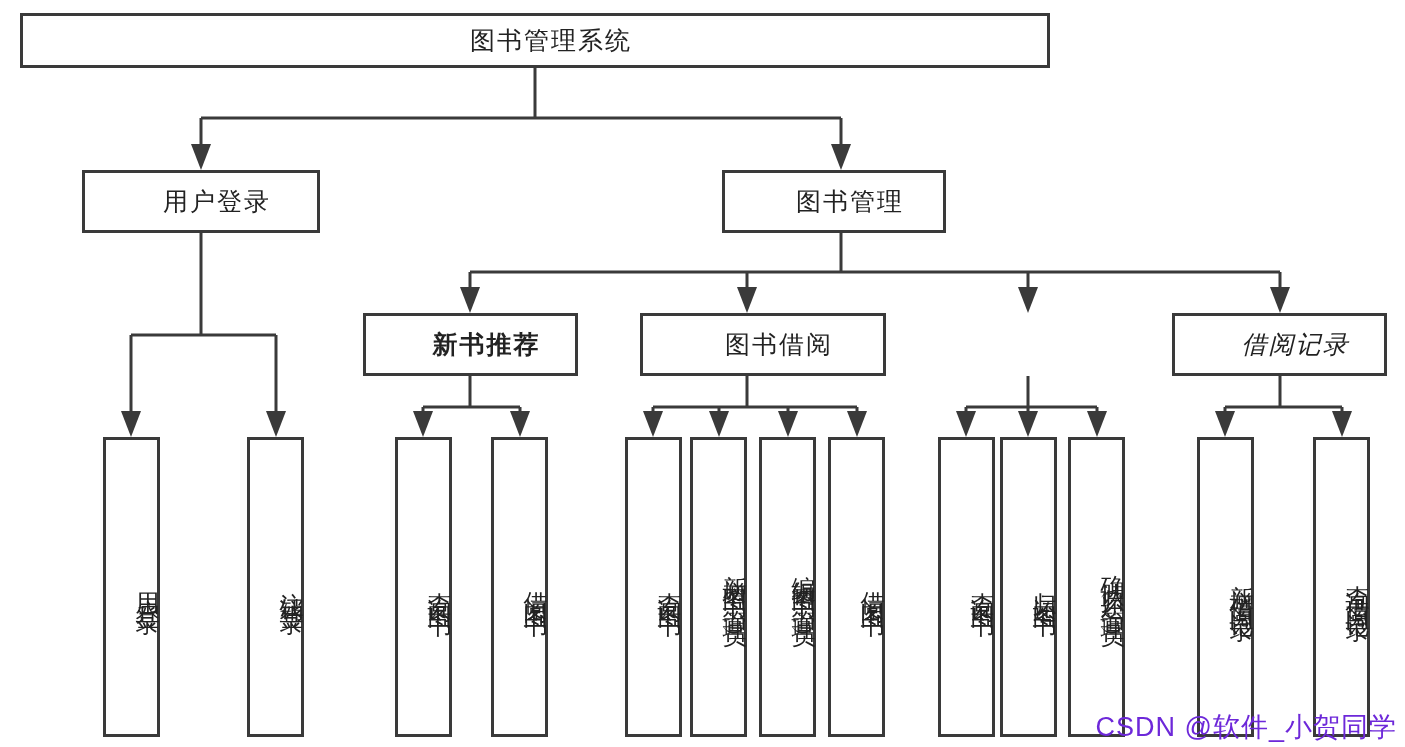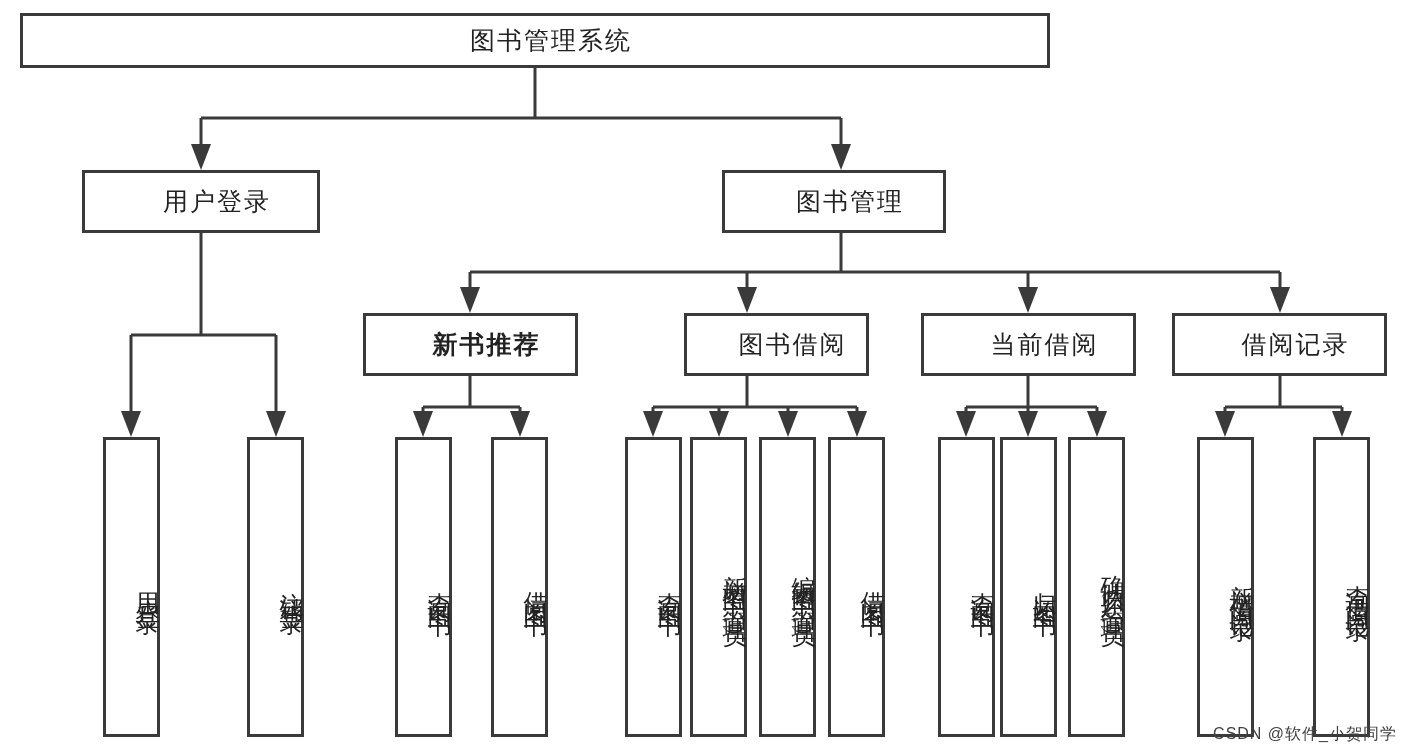--- a/index.html
+++ b/index.html
@@ -137,7 +137,7 @@
   <div class="node hnode" style="left:363px; top:313px; width:215px; height:63px;font-weight:bold;">
     <span>新书推荐</span>
   </div>
-  <div class="node hnode" style="left:640px; top:313px; width:185px; height:63px;margin-left:44px;">
+  <div class="node hnode" style="left:640px; top:313px; width:246px; height:63px;">
     <span>图书借阅</span>
   </div>
   <div class="node hnode" style="left:921px; top:313px; width:215px; height:63px;">

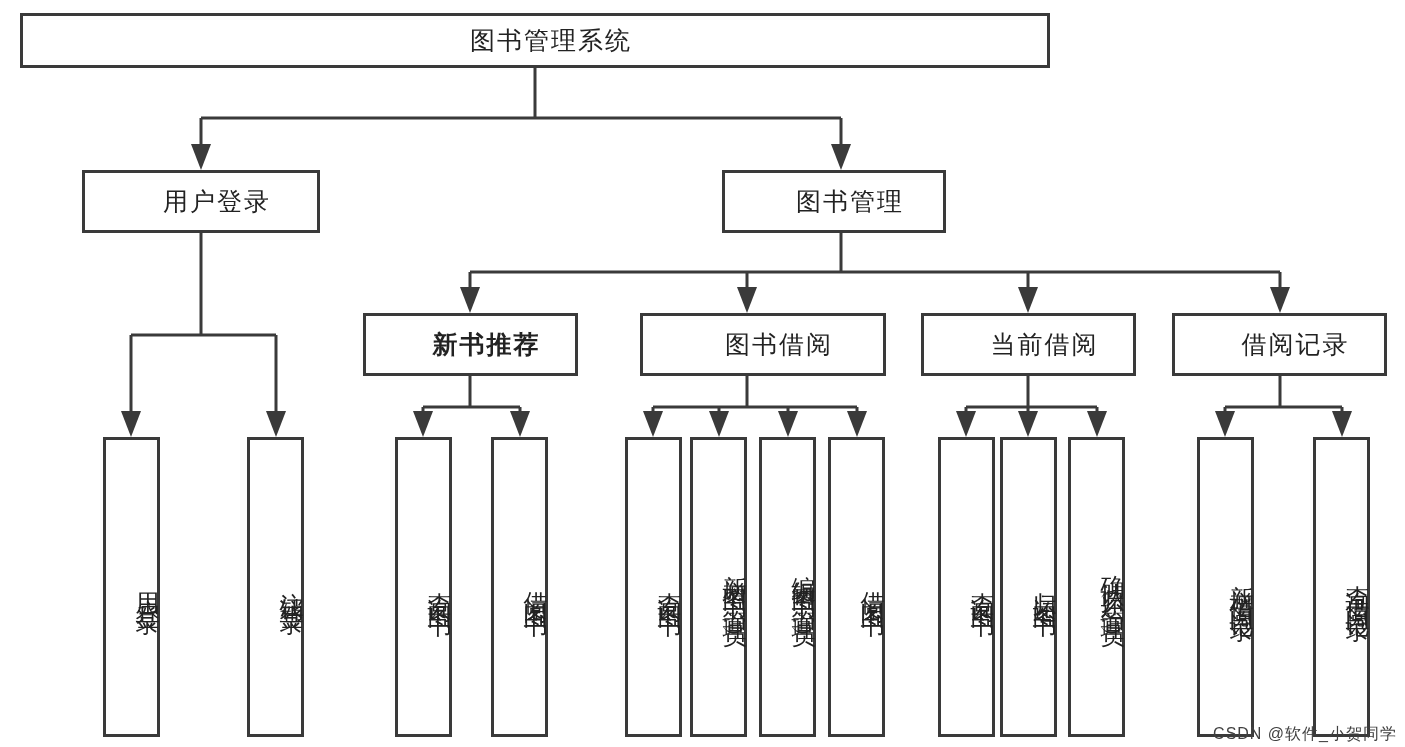--- a/index.html
+++ b/index.html
@@ -140,9 +140,6 @@
   <div class="node hnode" style="left:640px; top:313px; width:246px; height:63px;">
     <span>图书借阅</span>
   </div>
-  <div class="node hnode" style="left:921px; top:313px; width:215px; height:63px;">
-    <span>当前借阅</span>
-  </div>
   <div class="node hnode" style="left:1172px; top:313px; width:215px; height:63px;">
     <span>借阅记录</span>
   </div>

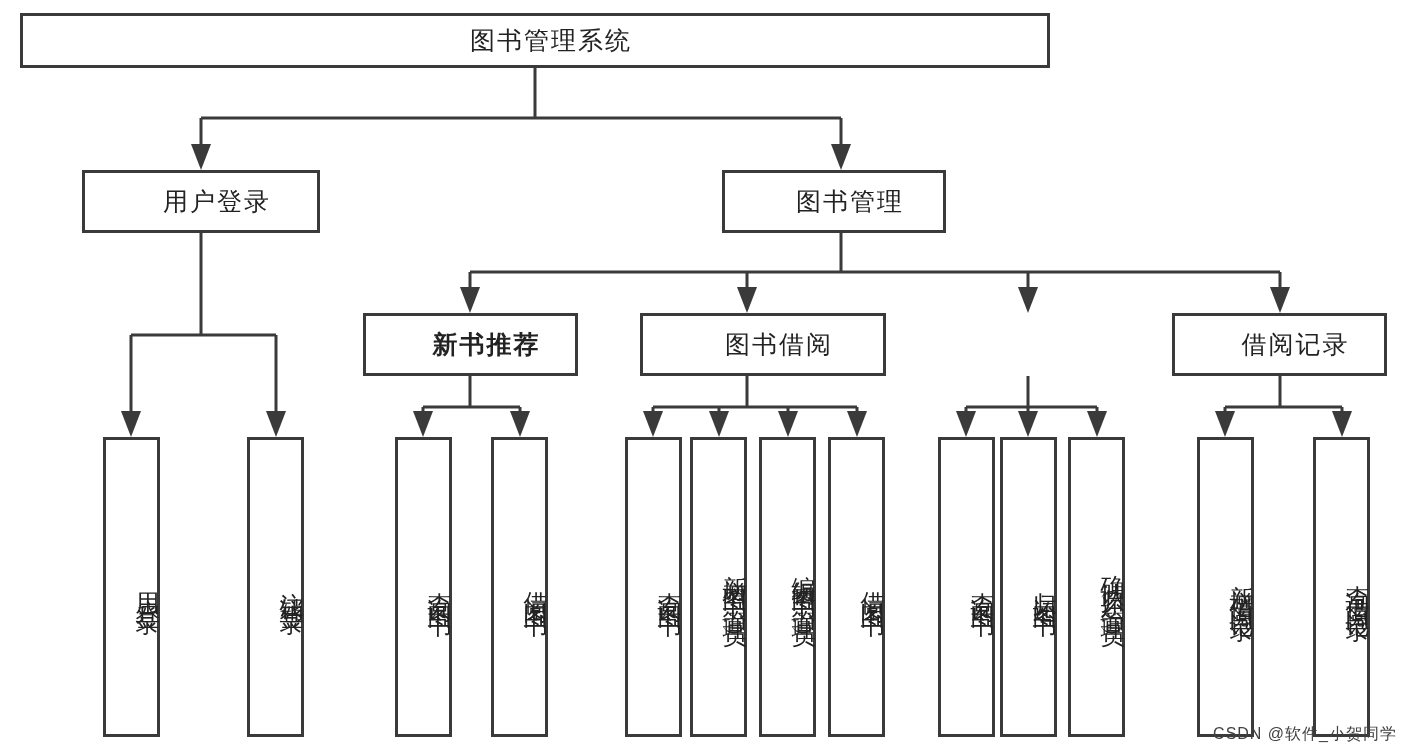--- a/index.html
+++ b/index.html
@@ -140,7 +140,7 @@
   <div class="node hnode" style="left:640px; top:313px; width:246px; height:63px;">
     <span>图书借阅</span>
   </div>
-  <div class="node hnode" style="left:1172px; top:313px; width:215px; height:63px;">
+  <div class="node hnode" style="left:1172px; top:313px; width:215px; height:63px;font-style:italic;">
     <span>借阅记录</span>
   </div>
 

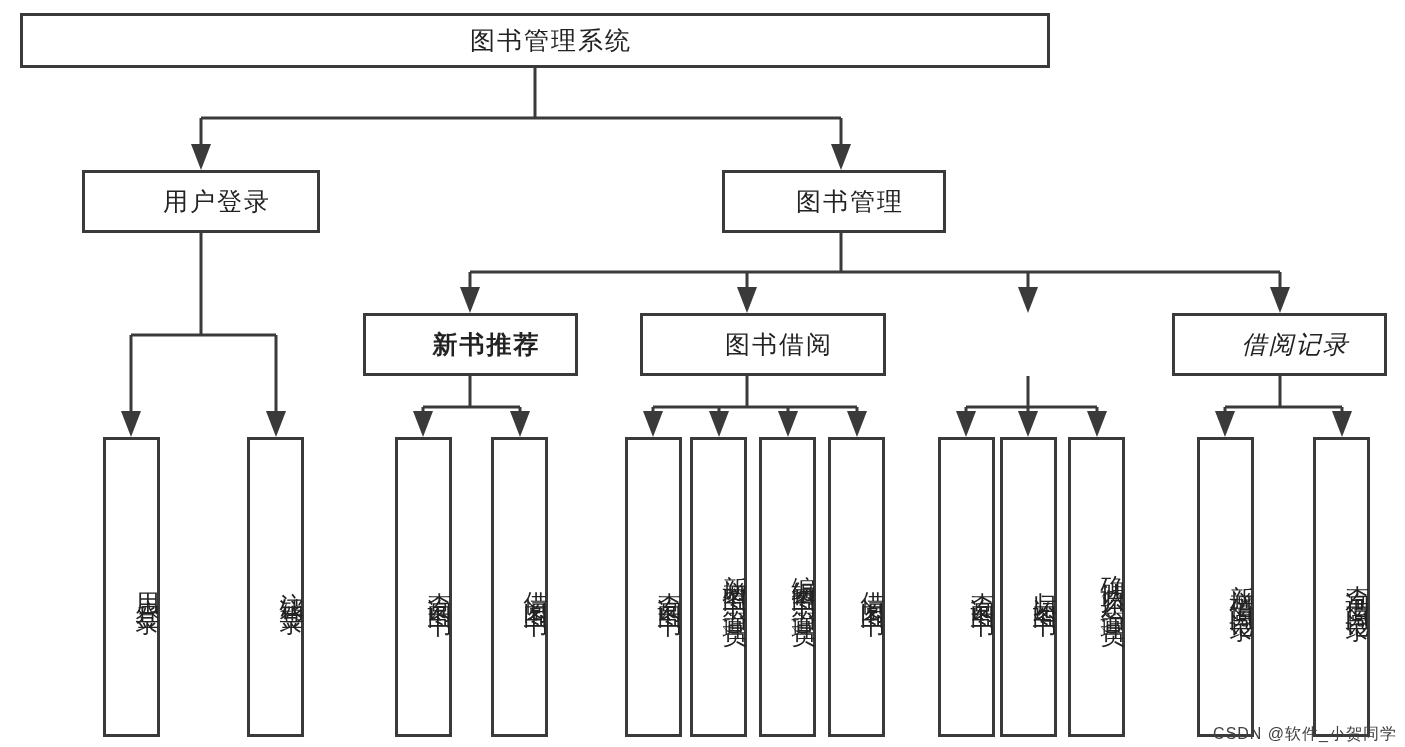--- a/index.html
+++ b/index.html
@@ -47,9 +47,9 @@
     position: absolute;
     right: 8px;
     bottom: 2px;
-    font-size: 16px;
+    font-size: 27px;
     letter-spacing: 1px;
-    color: #404040;
+    color: #6d28d9;
     white-space: nowrap;
     text-align: center;
   }

